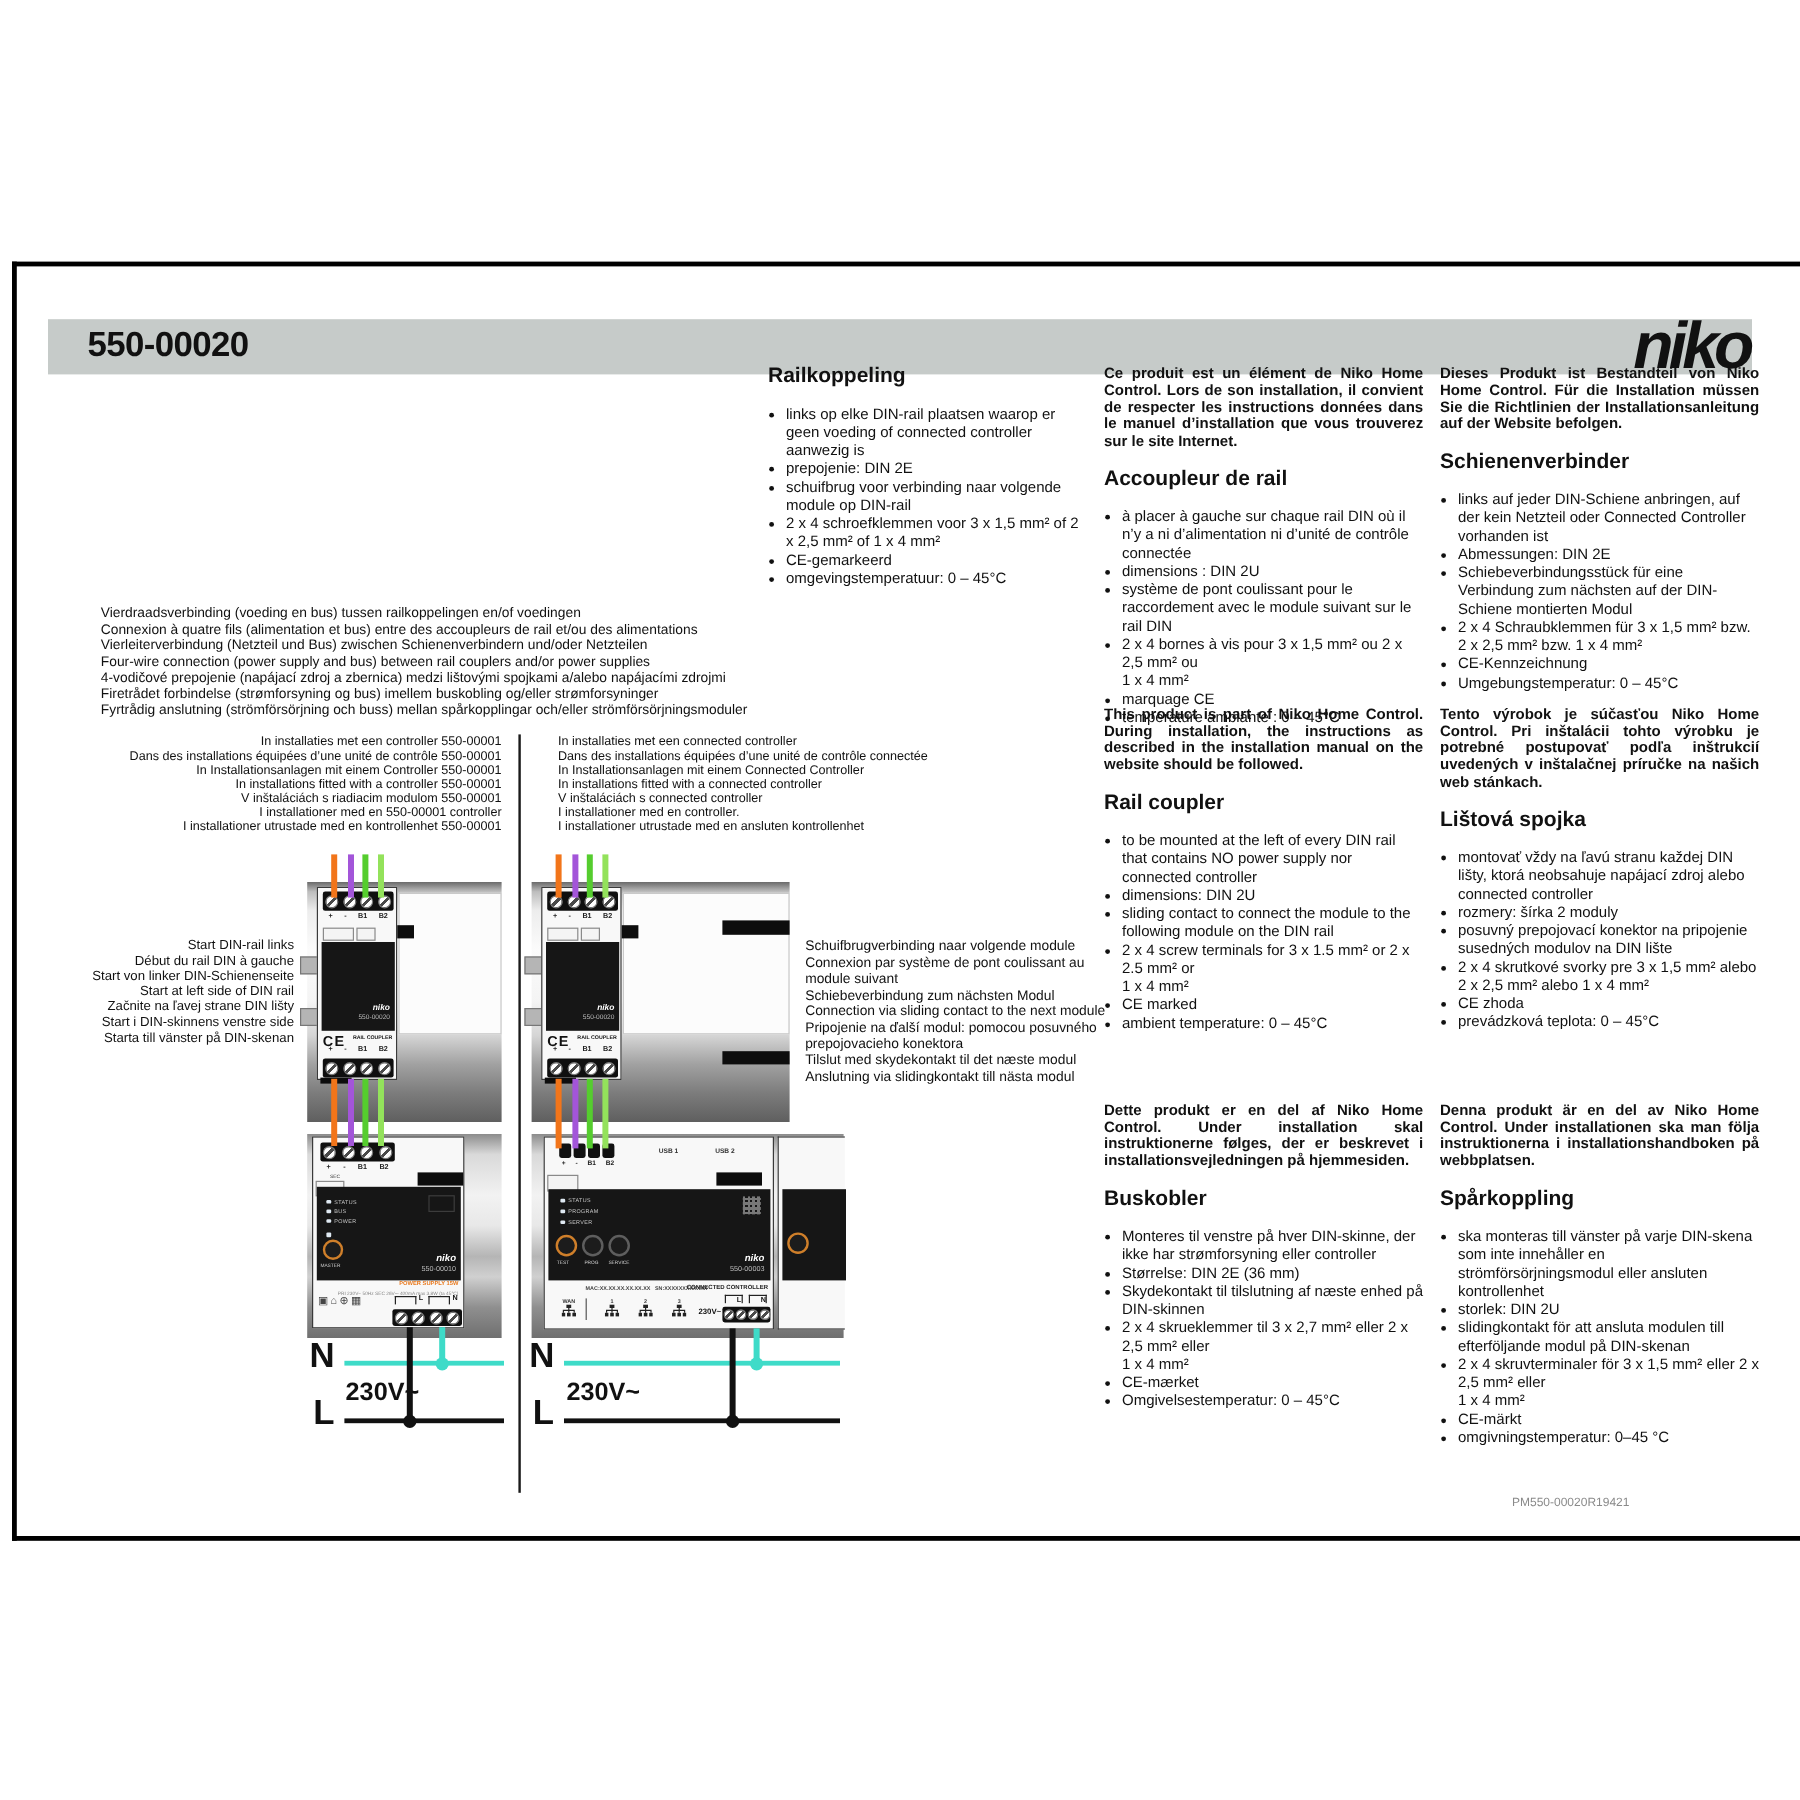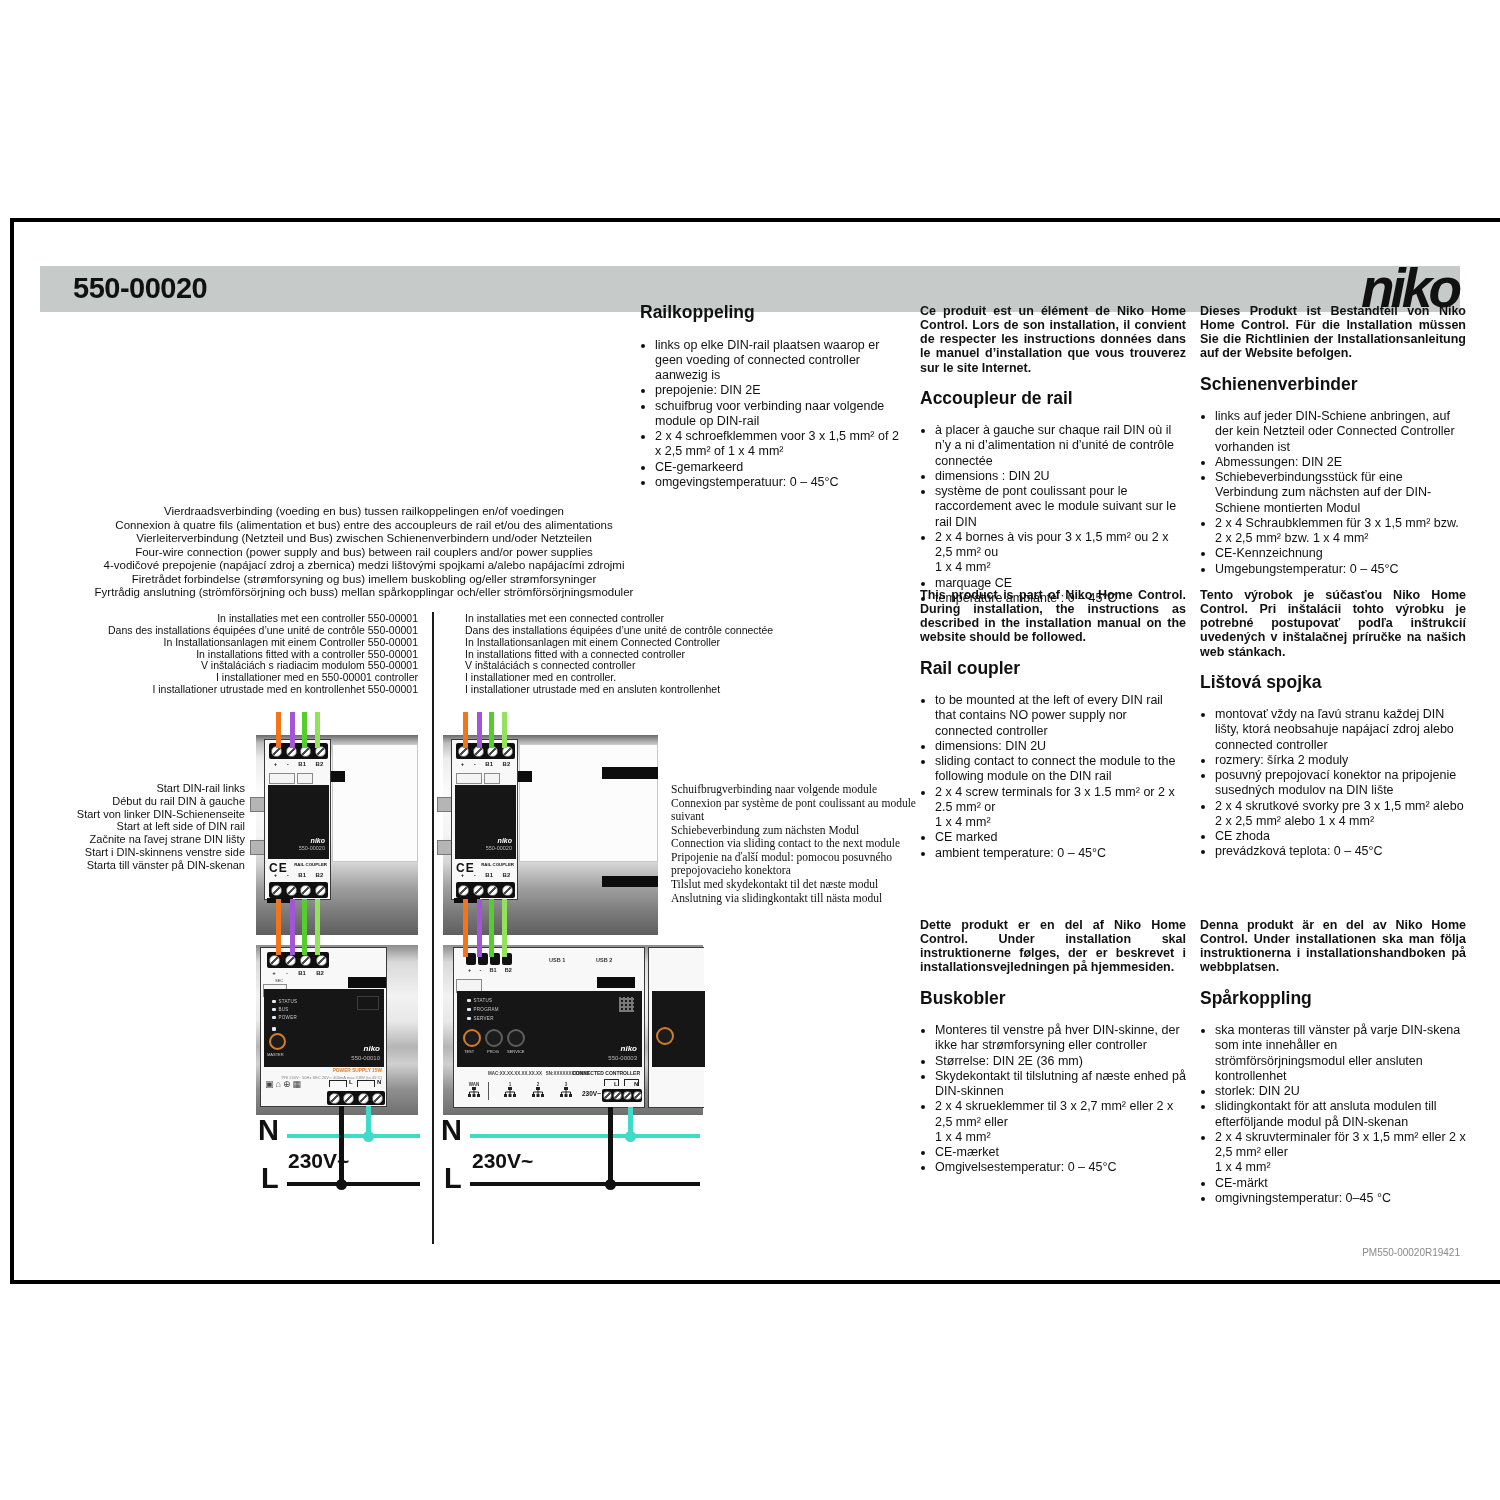--- a/index.html
+++ b/index.html
@@ -22,7 +22,7 @@
   .sec li{white-space:pre-line;margin:0;}
   
   .stack div{white-space:nowrap;}
-  #conn-note{left:84px;top:505px;width:560px;font-size:11.5px;line-height:1.18;text-align:center;}
+  #conn-note{left:84px;top:505px;width:560px;font-size:11.5px;line-height:1.18;}
   #inst-ctrl{left:60px;top:613px;width:358px;font-size:10.5px;line-height:1.13;text-align:right;}
   #inst-conn{left:465px;top:613px;width:300px;font-size:10.5px;line-height:1.13;}
   #start-lbl{left:40px;top:782px;width:205px;font-size:11px;line-height:1.16;text-align:right;}

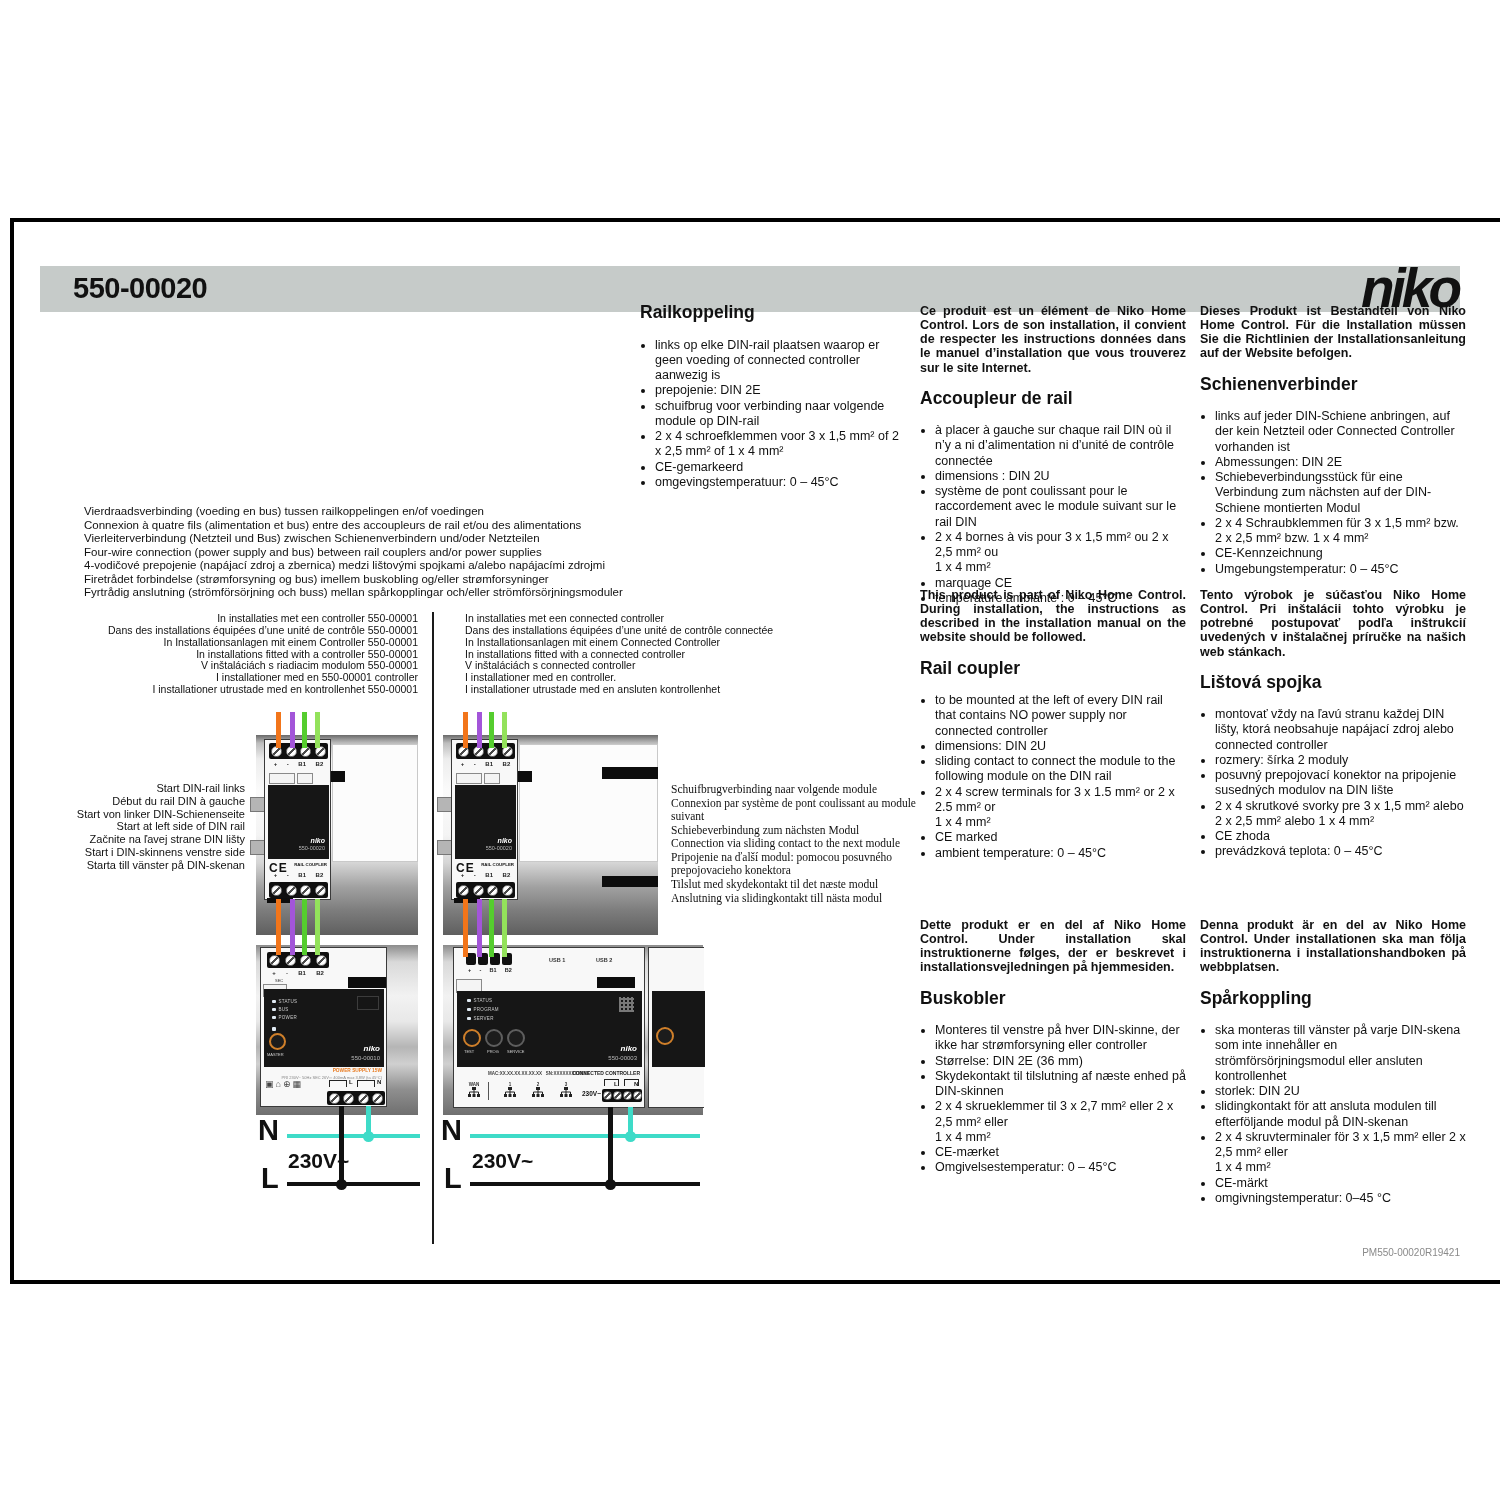--- a/index.html
+++ b/index.html
@@ -26,7 +26,7 @@
   #inst-ctrl{left:60px;top:613px;width:358px;font-size:10.5px;line-height:1.13;text-align:right;}
   #inst-conn{left:465px;top:613px;width:300px;font-size:10.5px;line-height:1.13;}
   #start-lbl{left:40px;top:782px;width:205px;font-size:11px;line-height:1.16;text-align:right;}
-  #slide-lbl{left:671px;top:783px;width:272px;font-size:11.5px;line-height:1.18;font-family:Liberation Serif, serif;}
+  #slide-lbl{left:671px;top:783px;width:272px;font-size:11.5px;line-height:1.18;}
   #slide-lbl div{white-space:normal;}
   #vdivider{left:432px;top:612px;width:2px;height:632px;background:#1a1a1a;}
   

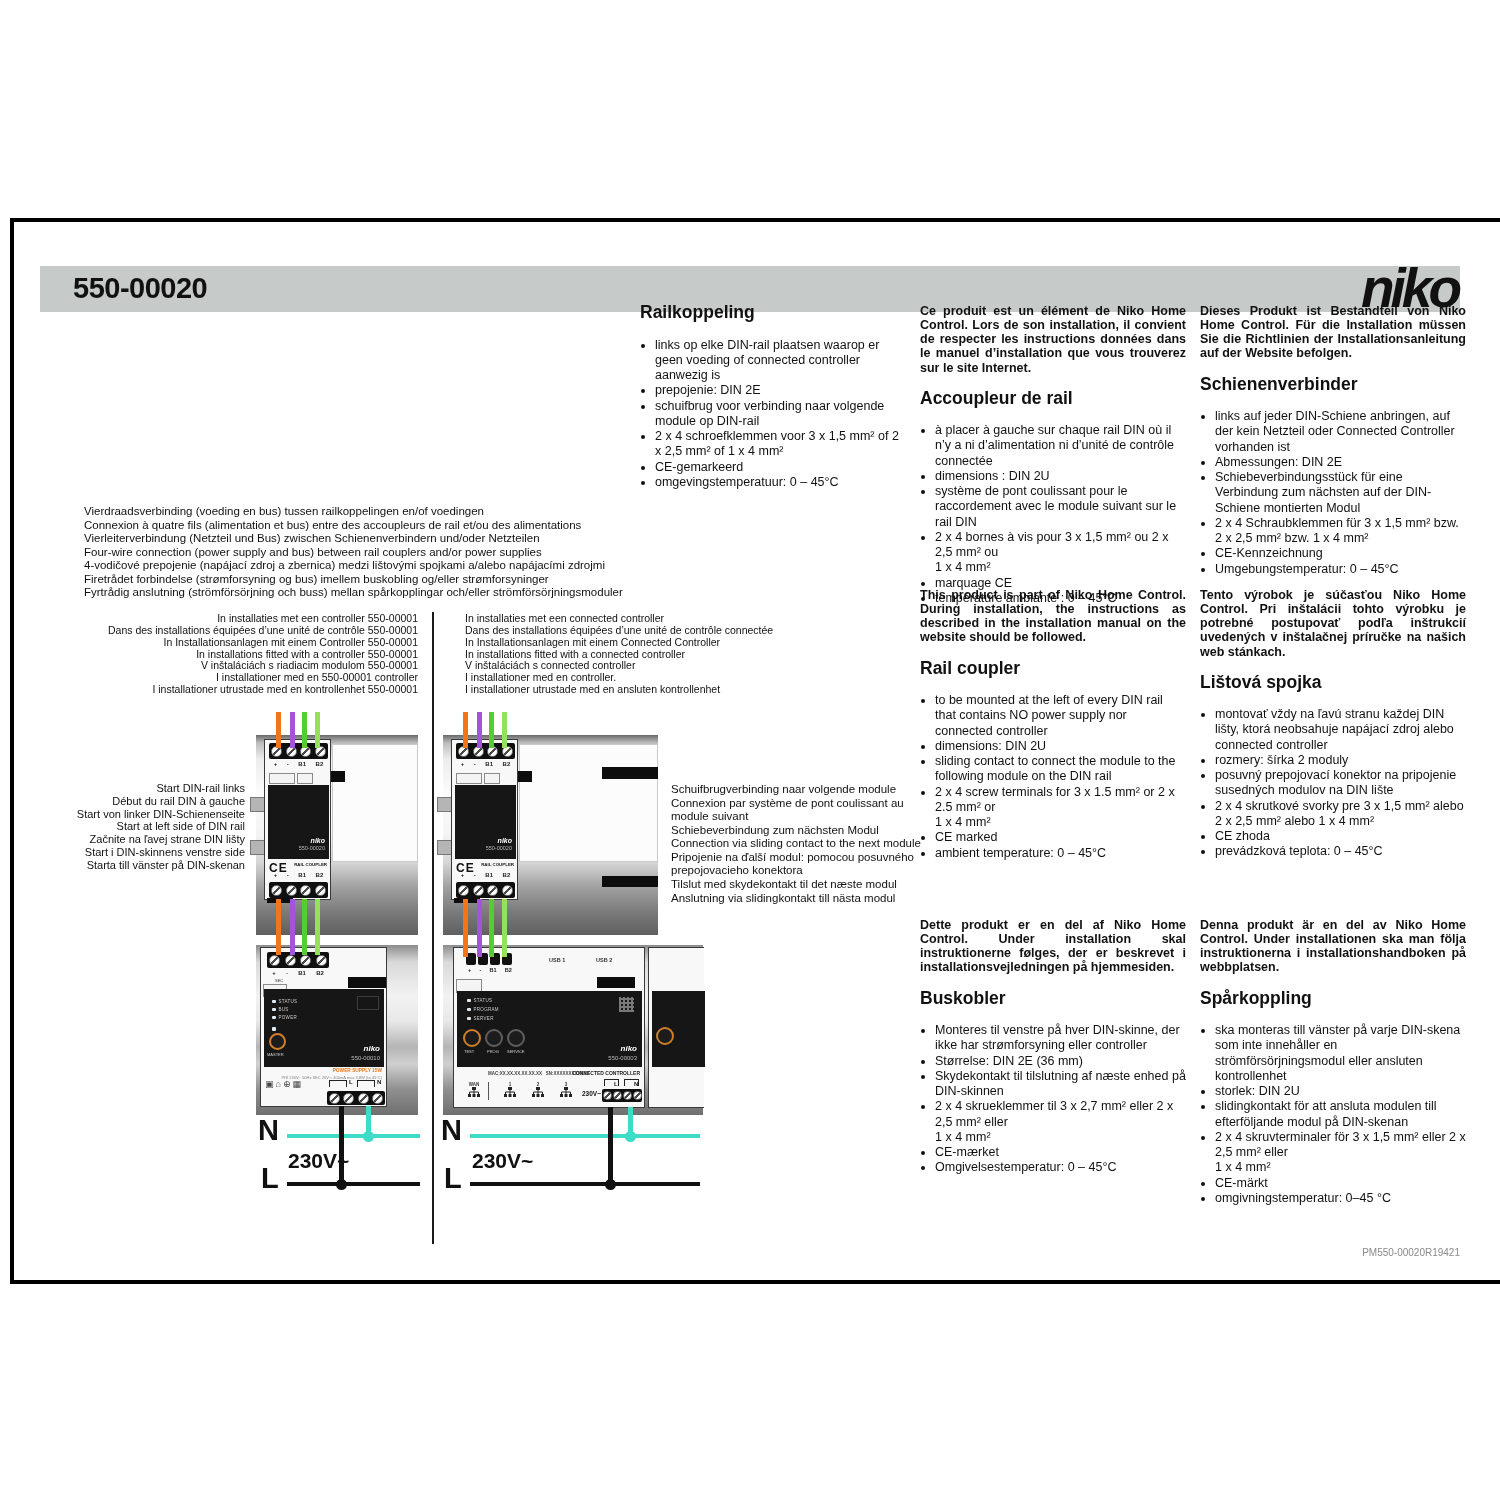--- a/index.html
+++ b/index.html
@@ -63,7 +63,7 @@
   .portlb{font-size:4.5px;font-weight:bold;color:#333;text-align:center;line-height:1.2;}
   
   #footer{left:218px;top:1246px;font-size:11px;color:#222;}
-  #docref{left:1260px;top:1247px;width:200px;text-align:right;font-size:10px;color:#8a8a8a;}
+  #docref{left:1260px;top:1247px;width:200px;font-size:10px;color:#8a8a8a;}
 </style>
 </head>
 <body>

